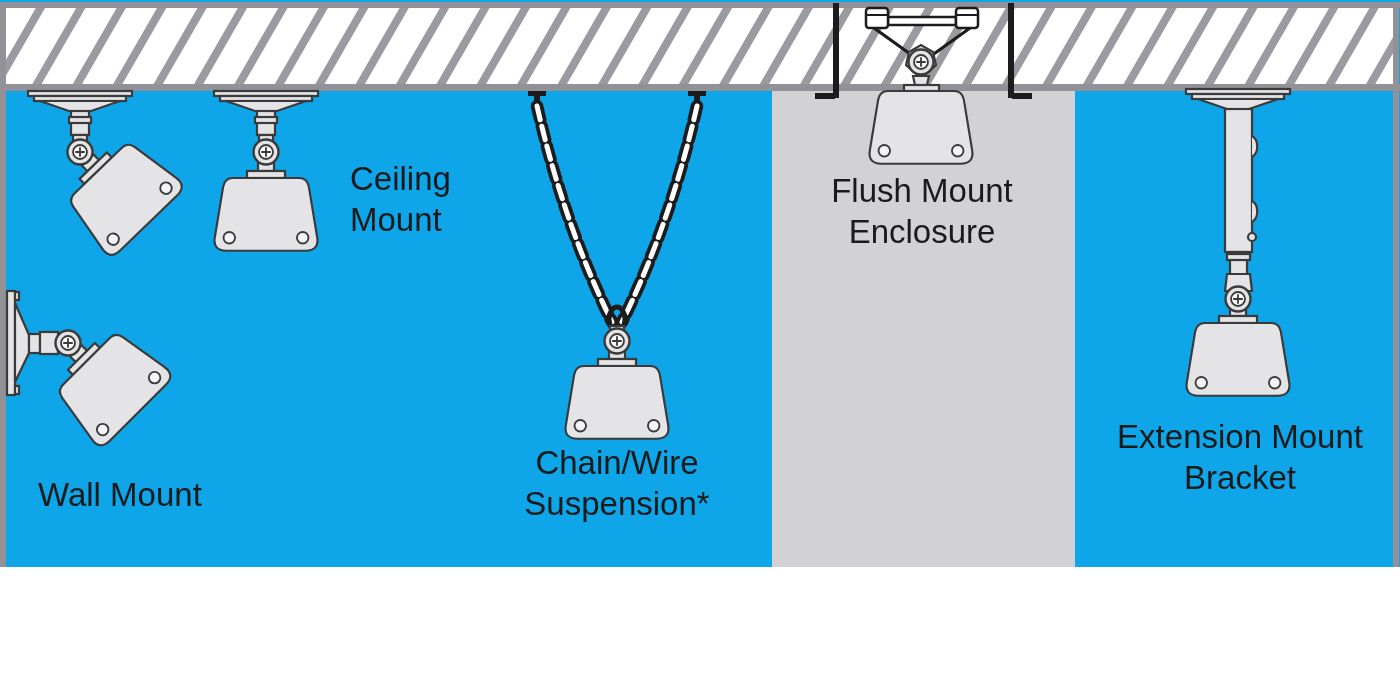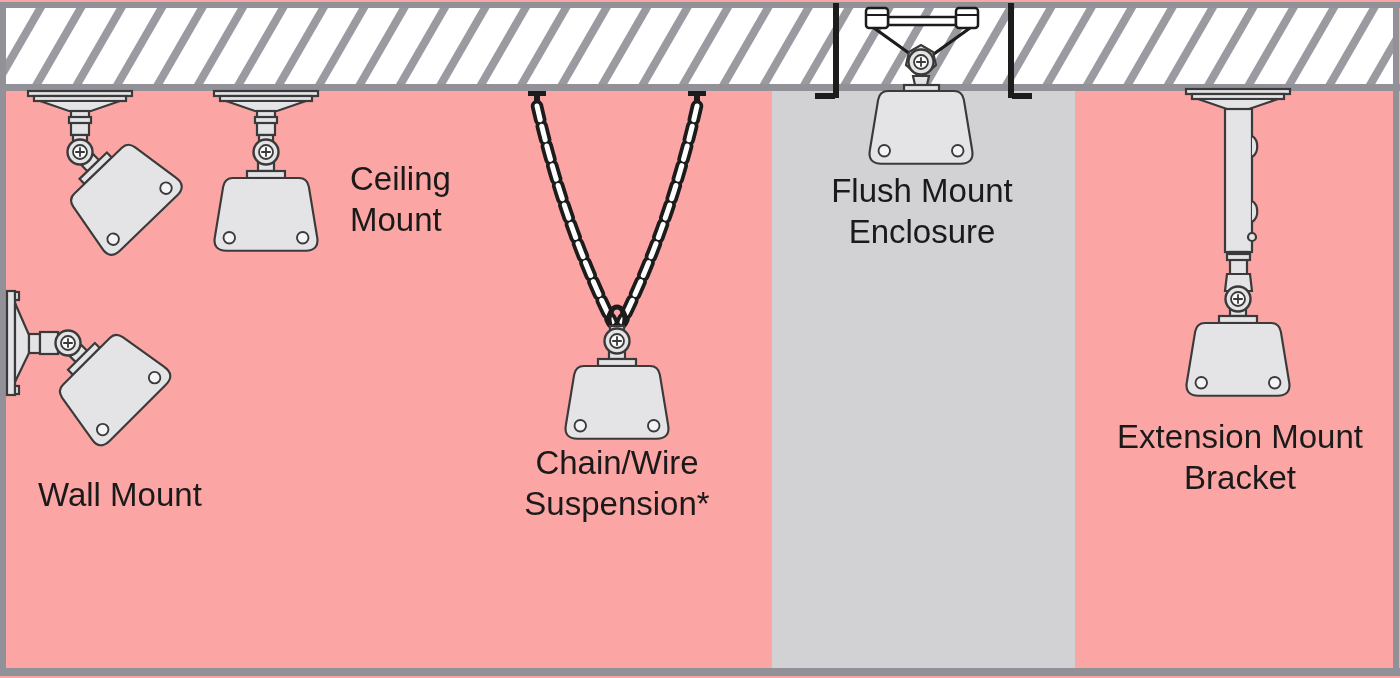--- a/index.html
+++ b/index.html
@@ -14,8 +14,8 @@
   html,body{margin:0;padding:0;background:#fff;}
   .stage{
     position:relative;
-    width:1400px;height:678px;
-    background:#fca5a5;
+    width:1400px;height:567px;
+    background:#0ea5e9;
     font-family:"Liberation Sans", sans-serif;
   }
   svg{display:block}

